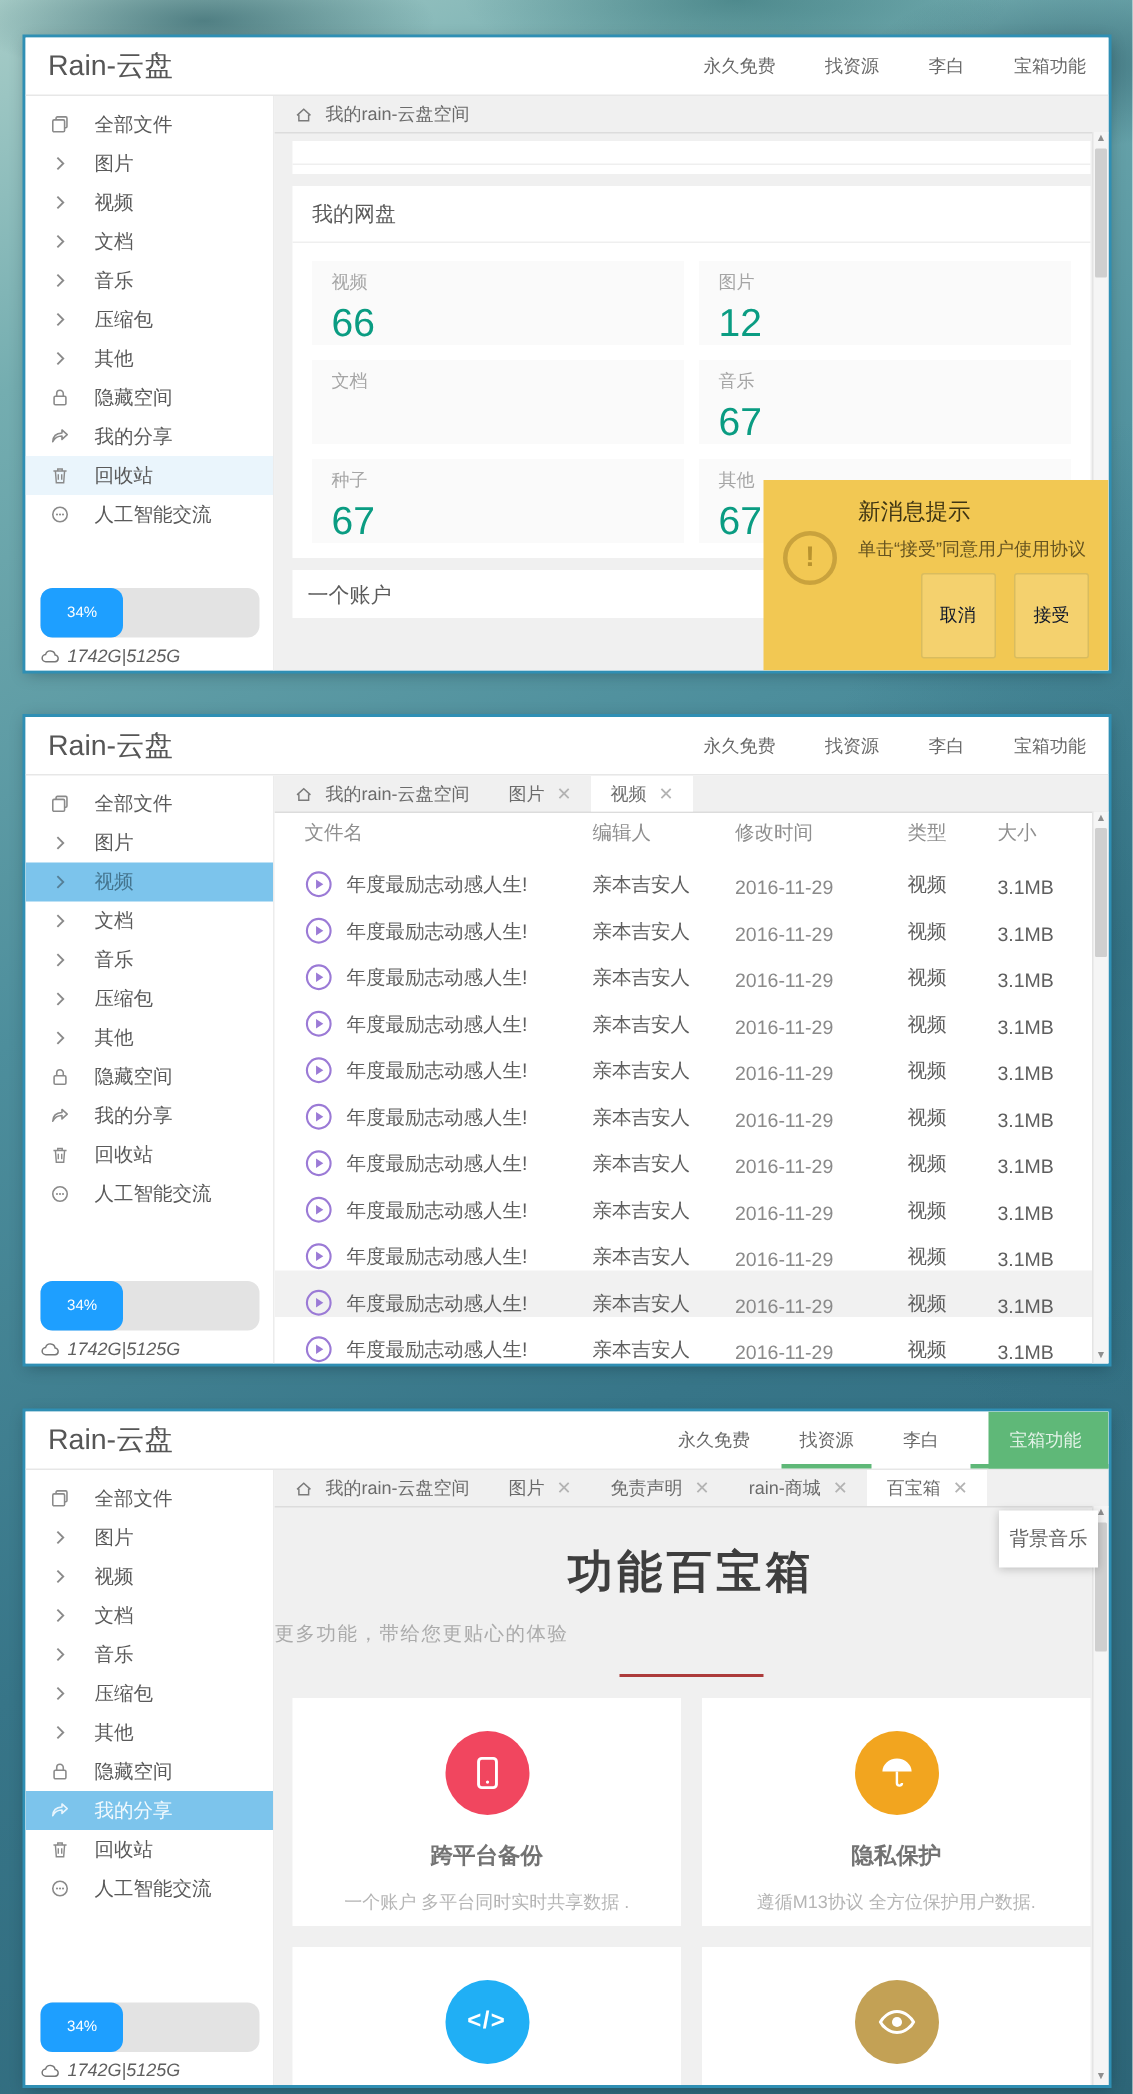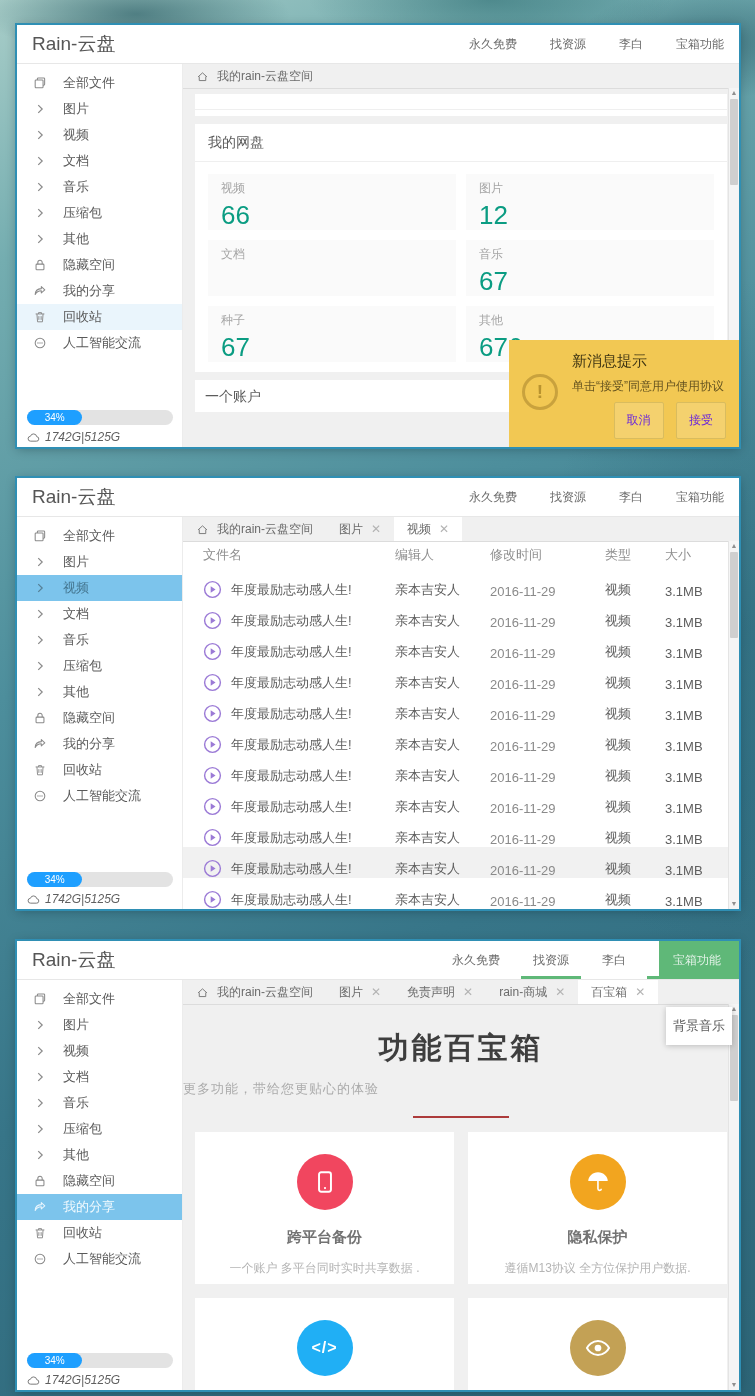--- a/index.html
+++ b/index.html
@@ -43,7 +43,7 @@
   .side-item.active3 .sicon svg{color:#e8f5fd;}
   .side-item.hoverlite{background:#eaf5fc;}
   .side-foot{position:absolute;left:10px;bottom:3px;width:146px;}
-  .progress{height:15px;background:#e3e3e3;border-radius:8px;}
+  .progress{height:33px;background:#e3e3e3;border-radius:8px;}
   .progress .bar{height:100%;background:#1E9FFF;border-radius:8px;width:38%;color:#fff;font-size:10px;display:flex;align-items:center;justify-content:center;}
   .storage{margin-top:5px;display:flex;align-items:center;gap:5px;font-size:12px;color:#5f5f5f;font-style:italic;}
   .storage svg{width:13px;height:13px;color:#777;}

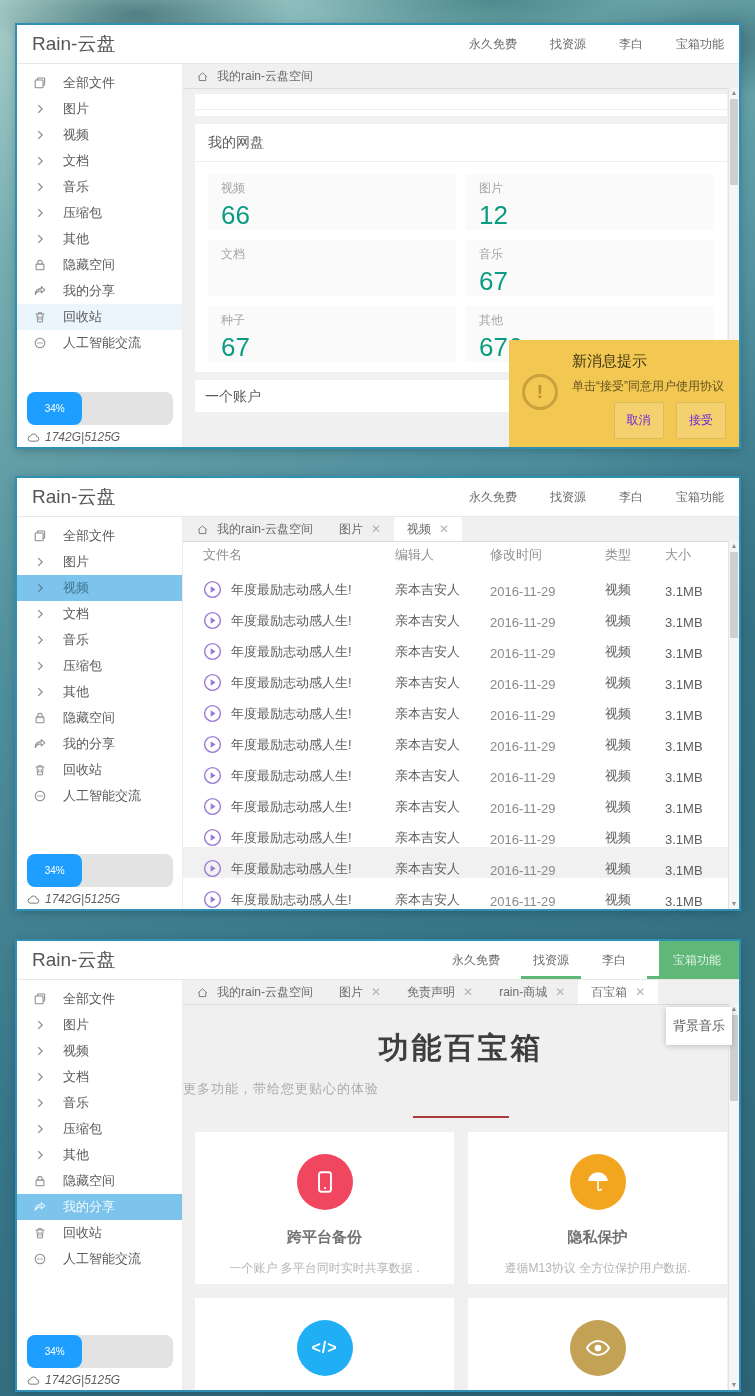--- a/index.html
+++ b/index.html
@@ -87,7 +87,7 @@
   .toast-title{font-size:15px;color:#3f3513;margin:1px 0 6px;}
   .toast-body{font-size:12px;color:#665420;line-height:1.65;}
   .toast-btns{text-align:right;margin-top:5px;}
-  .toast-btn{display:inline-block;margin-left:8px;padding:9px 12px;font-size:12px;color:#6d28d9;border:1px solid #d9bc5e;background:rgba(250,235,190,.25);border-radius:2px;cursor:pointer;}
+  .toast-btn{display:inline-block;margin-left:8px;padding:19px 12px;font-size:12px;color:#0f172a;border:1px solid #d9bc5e;background:rgba(250,235,190,.25);border-radius:2px;cursor:pointer;}
 
   
   .thead{display:flex;align-items:center;height:27px;padding:0 12px 0 20px;color:#8f8f8f;font-size:13px;background:#fff;}

